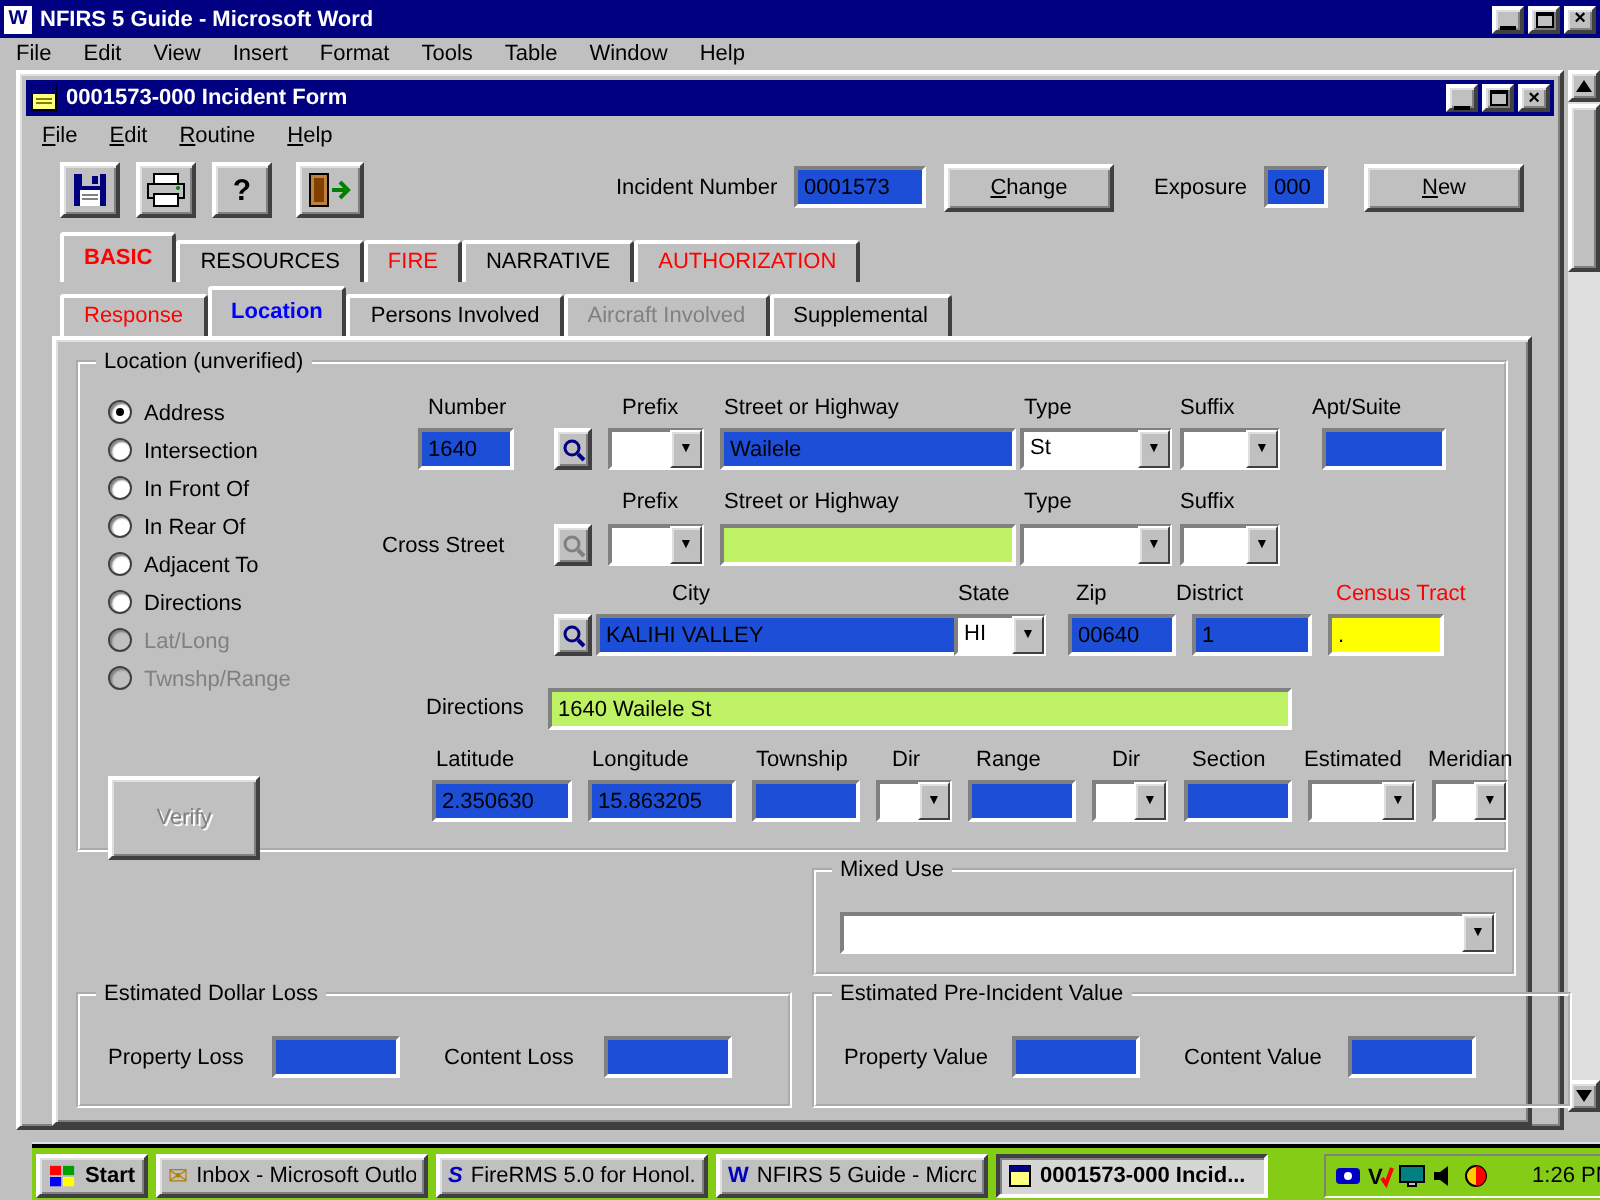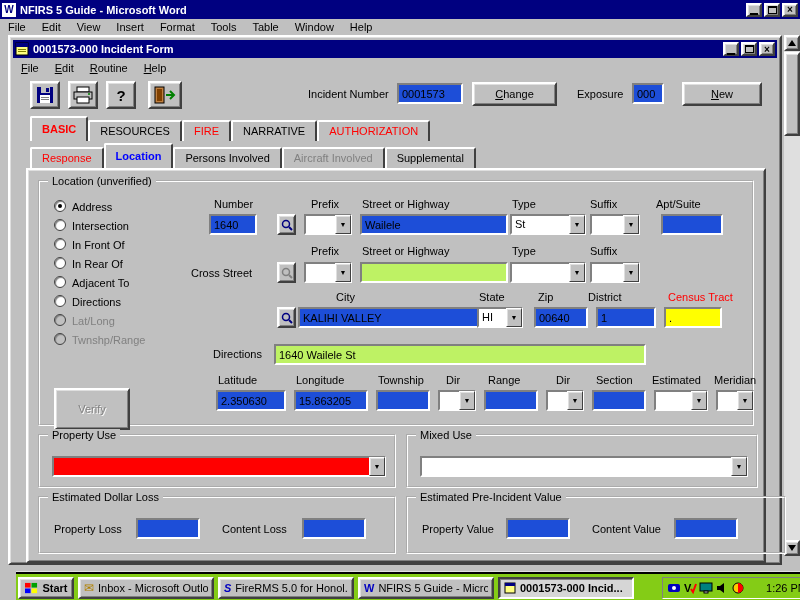--- a/index.html
+++ b/index.html
@@ -327,15 +327,6 @@
           </div>
       </div>
 
-      <div class="group" style="left:10px;top:264px;width:358px;height:54px">
-        <span class="glabel">Property Use</span>
-        <div class="combo red" style="left:12px;top:20px;width:334px">
-          <span class="cval"></span>
-          <span class="cbtn">
-              <span>▼</span>
-            </span>
-        </div>
-      </div>
 
       <div class="group" style="left:378px;top:264px;width:352px;height:54px">
         <span class="glabel">Mixed Use</span>

